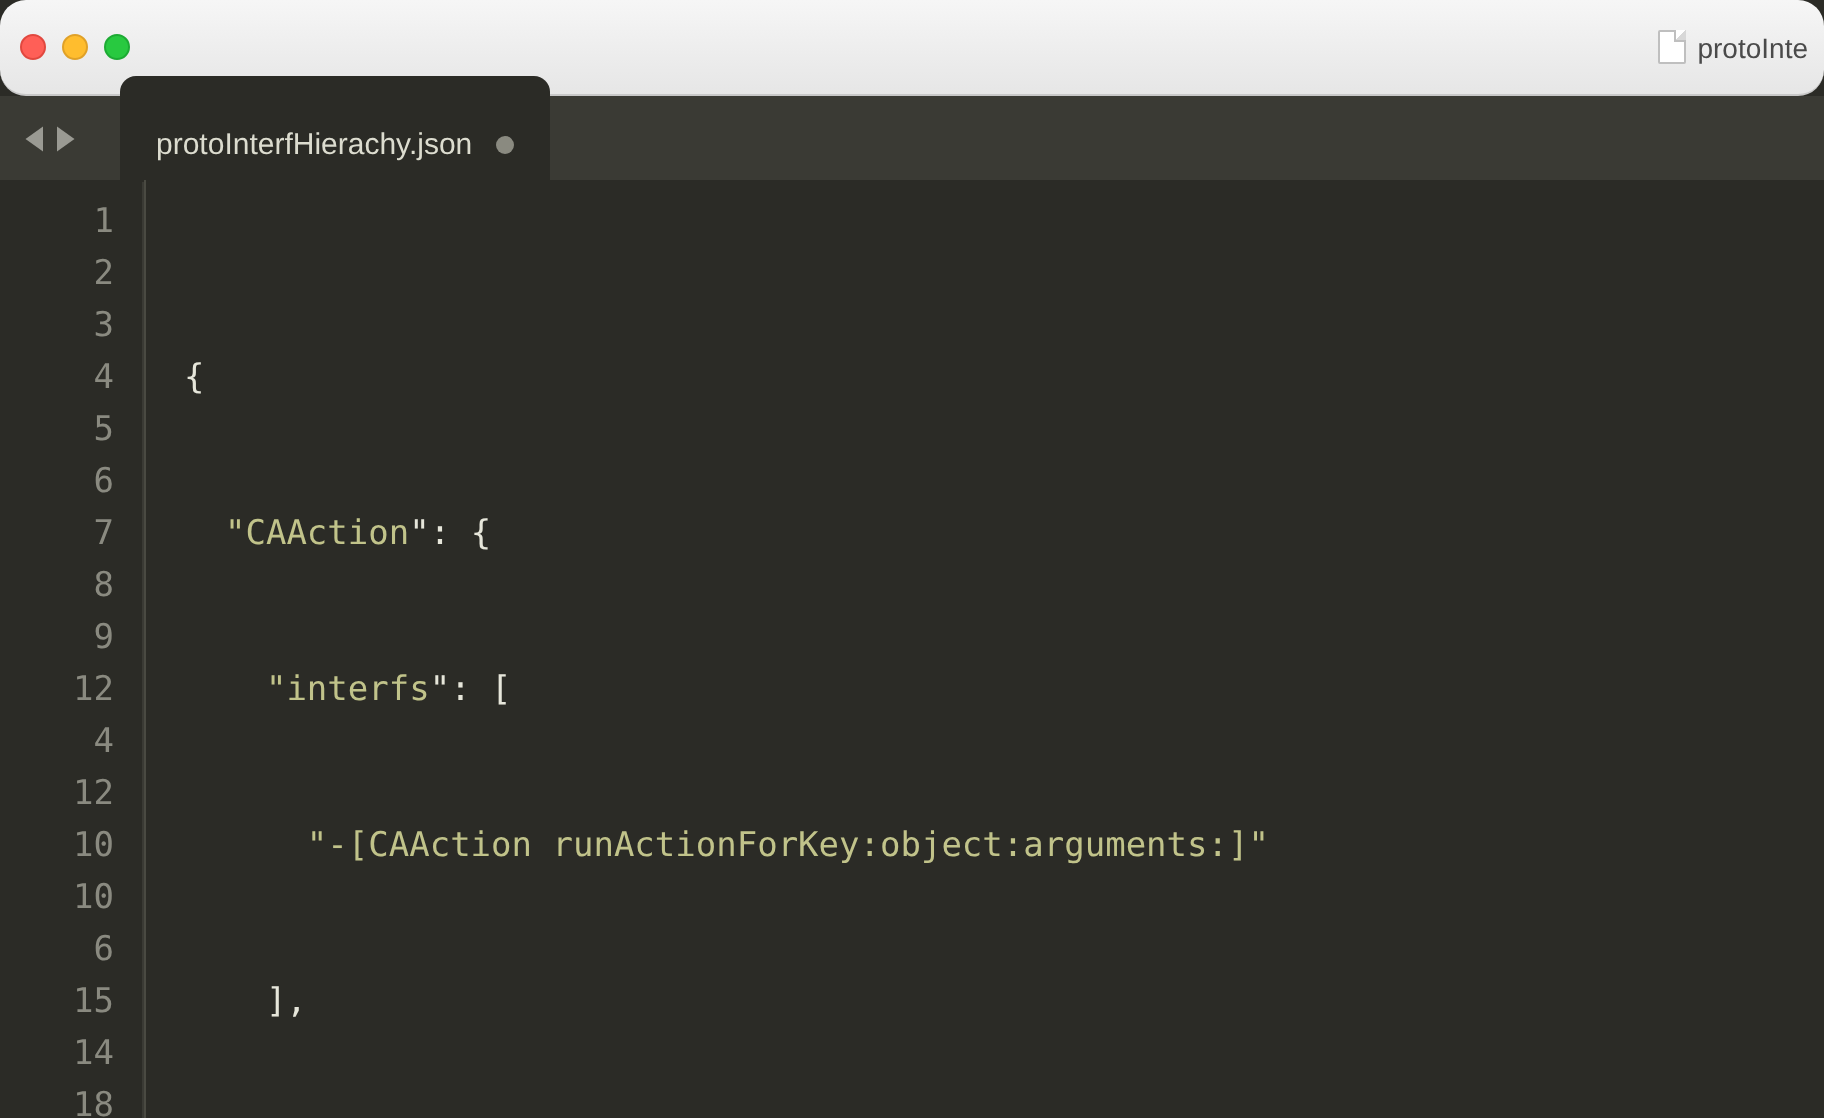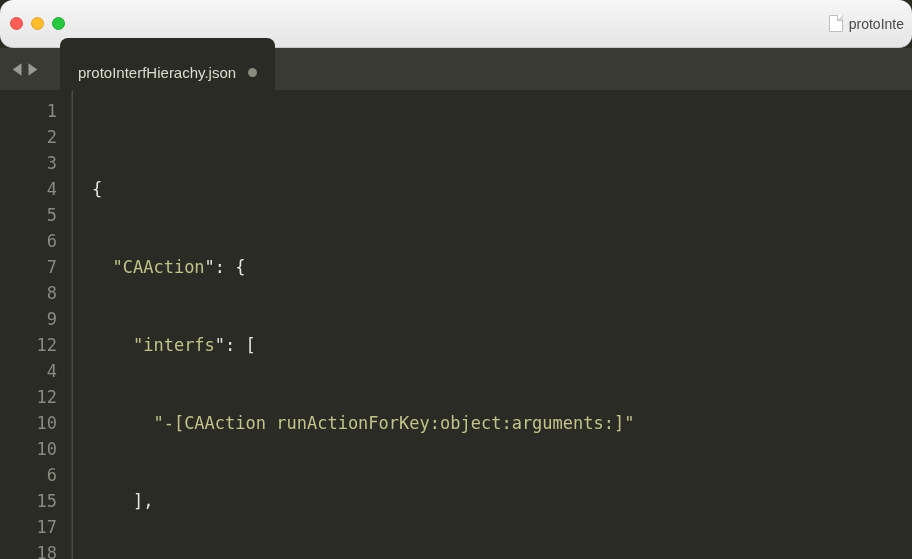--- a/index.html
+++ b/index.html
@@ -180,7 +180,7 @@
     <div>10</div>
     <div>6</div>
     <div>15</div>
-    <div>17</div>
+    <div>14</div>
     <div>18</div>
   </div>
   <div class="code">

